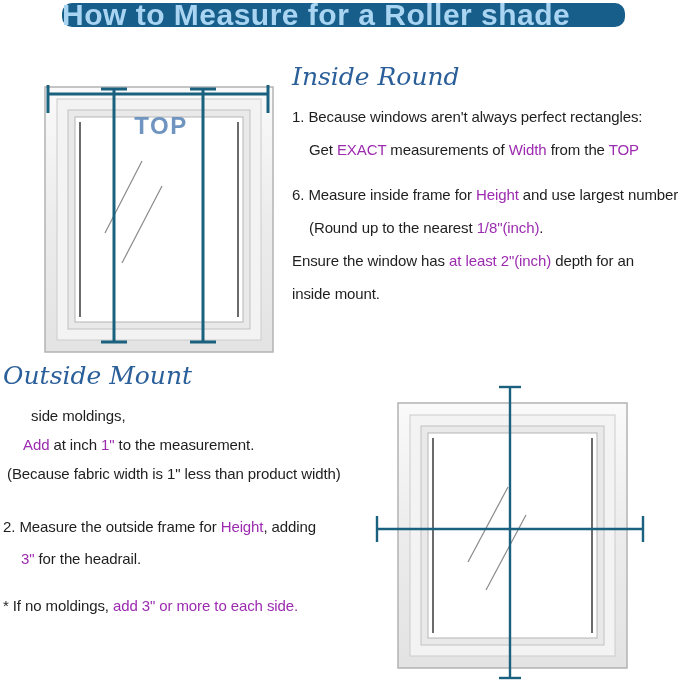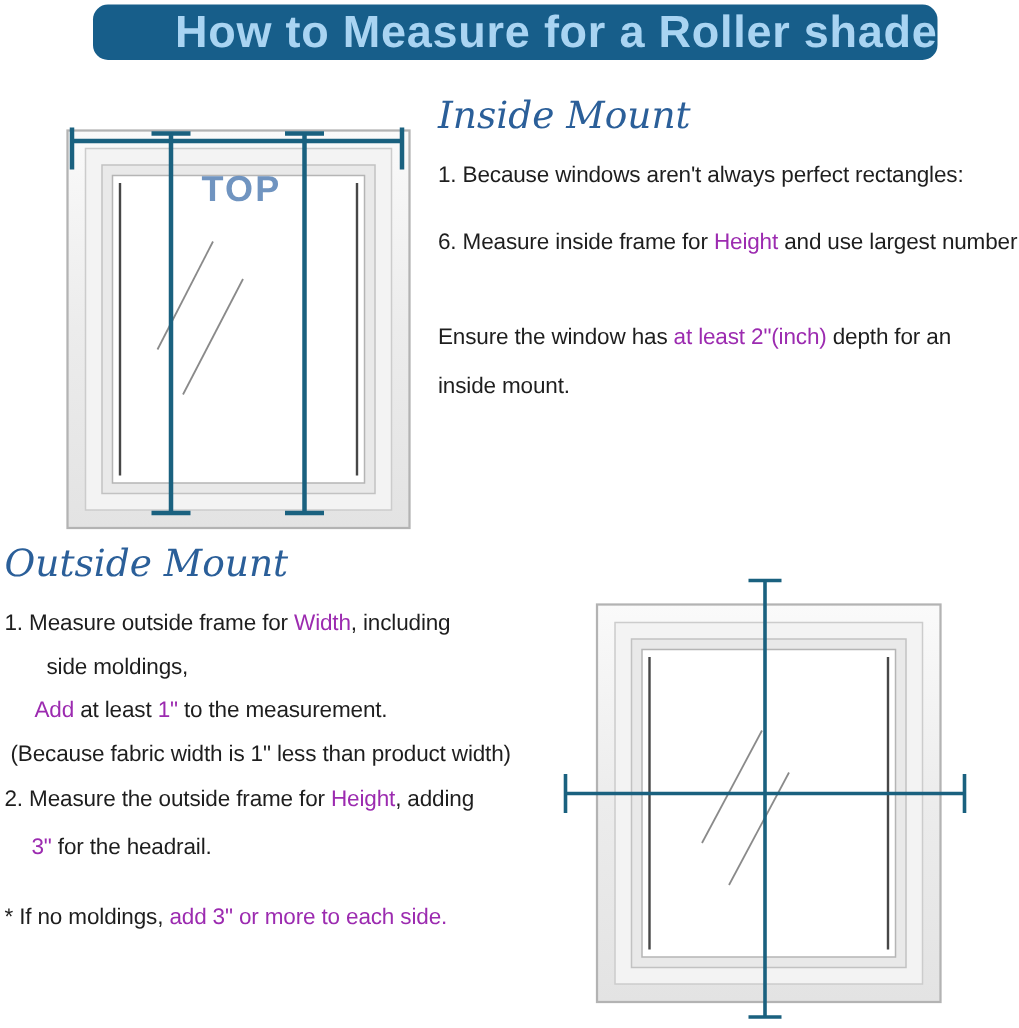--- a/index.html
+++ b/index.html
@@ -12,9 +12,9 @@
 
   
   .banner {
-    position: absolute; left: 62px; top: 3px; width: 563px; height: 37px;
+    position: absolute; left: 62px; top: 3px; width: 563px; height: 24px;
     background: var(--banner-bg); border-radius: 10px;
-    display: flex; align-items: center; justify-content: flex-end;
+    display: flex; align-items: center; justify-content: flex-start;
     color: var(--banner-text); font-size: 30px; font-weight: bold;
     letter-spacing: 0.5px;
   }

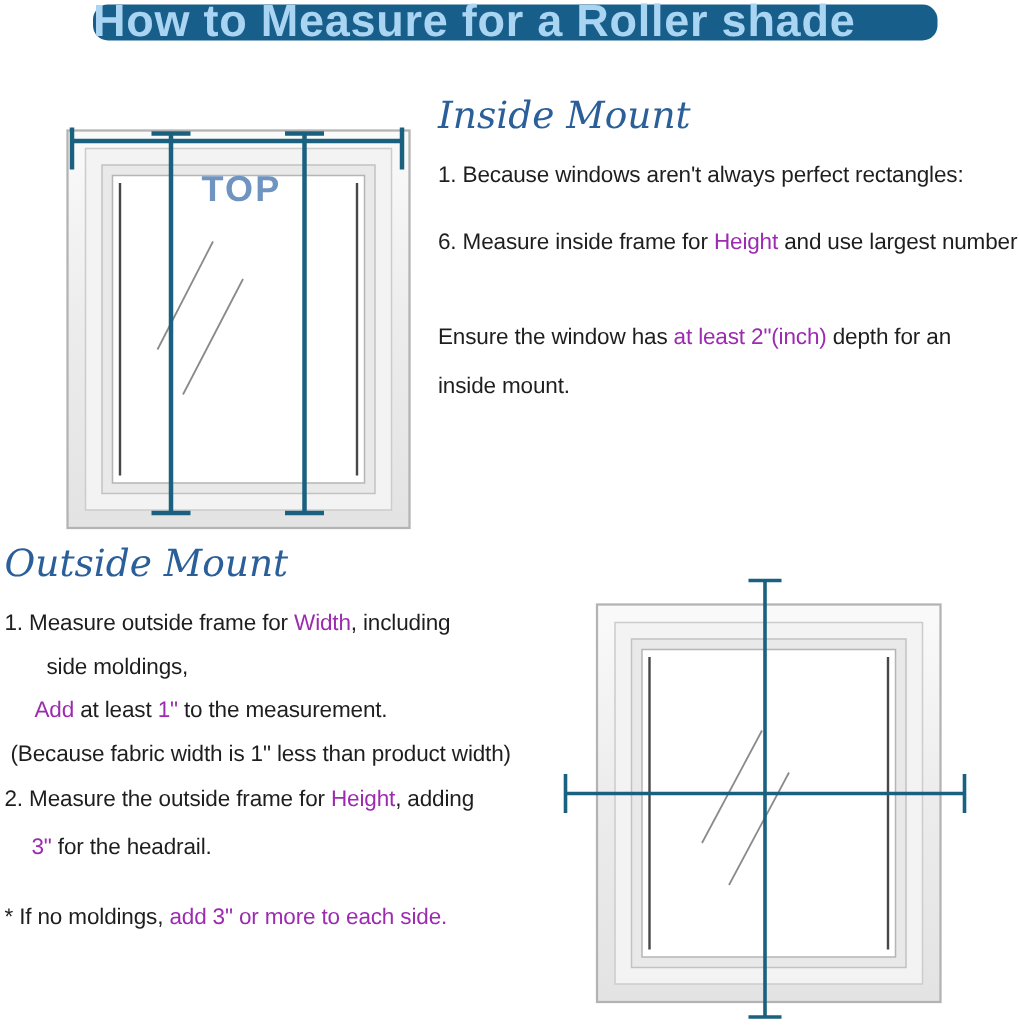--- a/index.html
+++ b/index.html
@@ -103,7 +103,7 @@
 </svg>
 
 <div class="sec sec-inside">
-  <div class="h">Inside Mount</div>
+  <div class="h">Inside Round</div>
   <div class="para p1">
     <div class="line"><span>1. Because windows aren't always perfect rectangles:</span></div>
   </div>

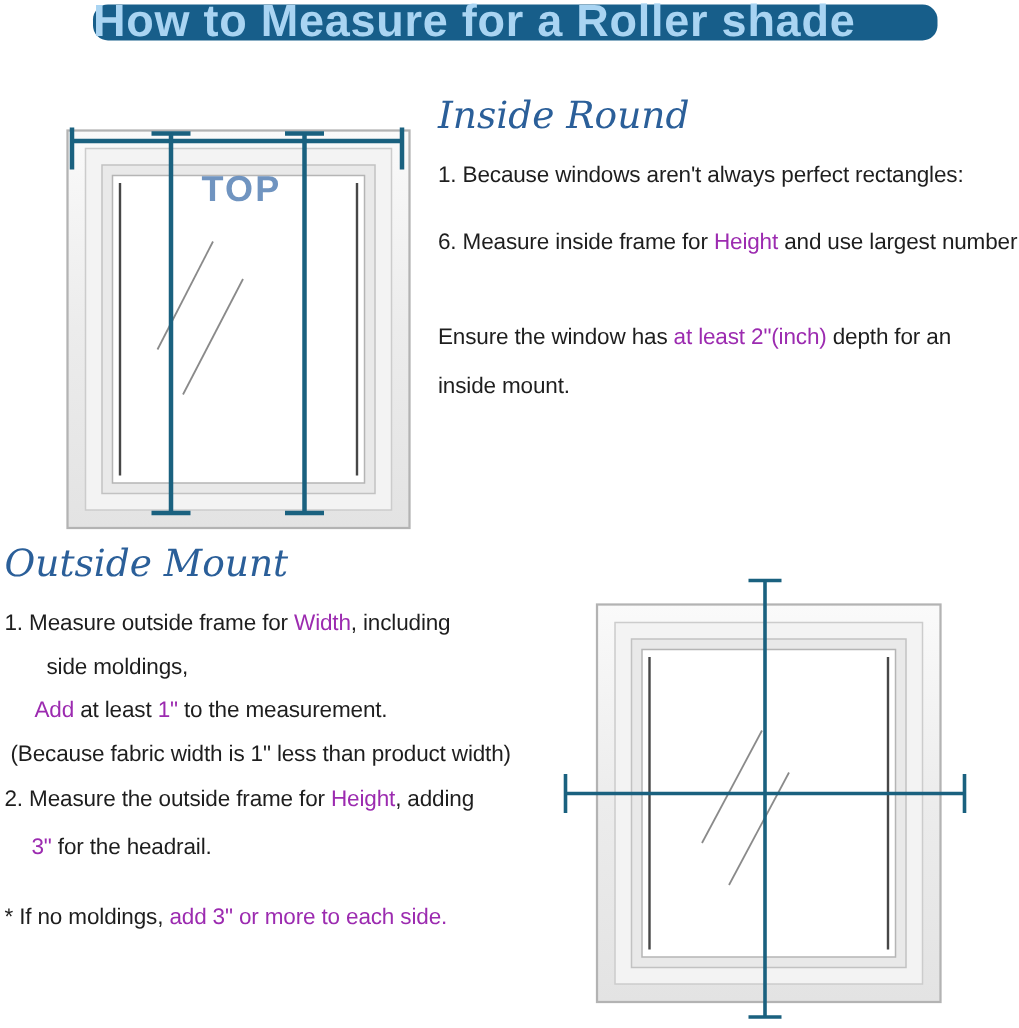--- a/index.html
+++ b/index.html
@@ -106,6 +106,7 @@
   <div class="h">Inside Round</div>
   <div class="para p1">
     <div class="line"><span>1. Because windows aren't always perfect rectangles:</span></div>
+    <div class="line ind17"><span>Get </span><span class="purple">EXACT</span><span> measurements of </span><span class="purple">Width</span><span> from the </span><span class="purple">TOP</span></div>
   </div>
   <div class="para p2">
     <div class="line"><span>6. Measure inside frame for </span><span class="purple">Height</span><span> and use largest number</span></div>

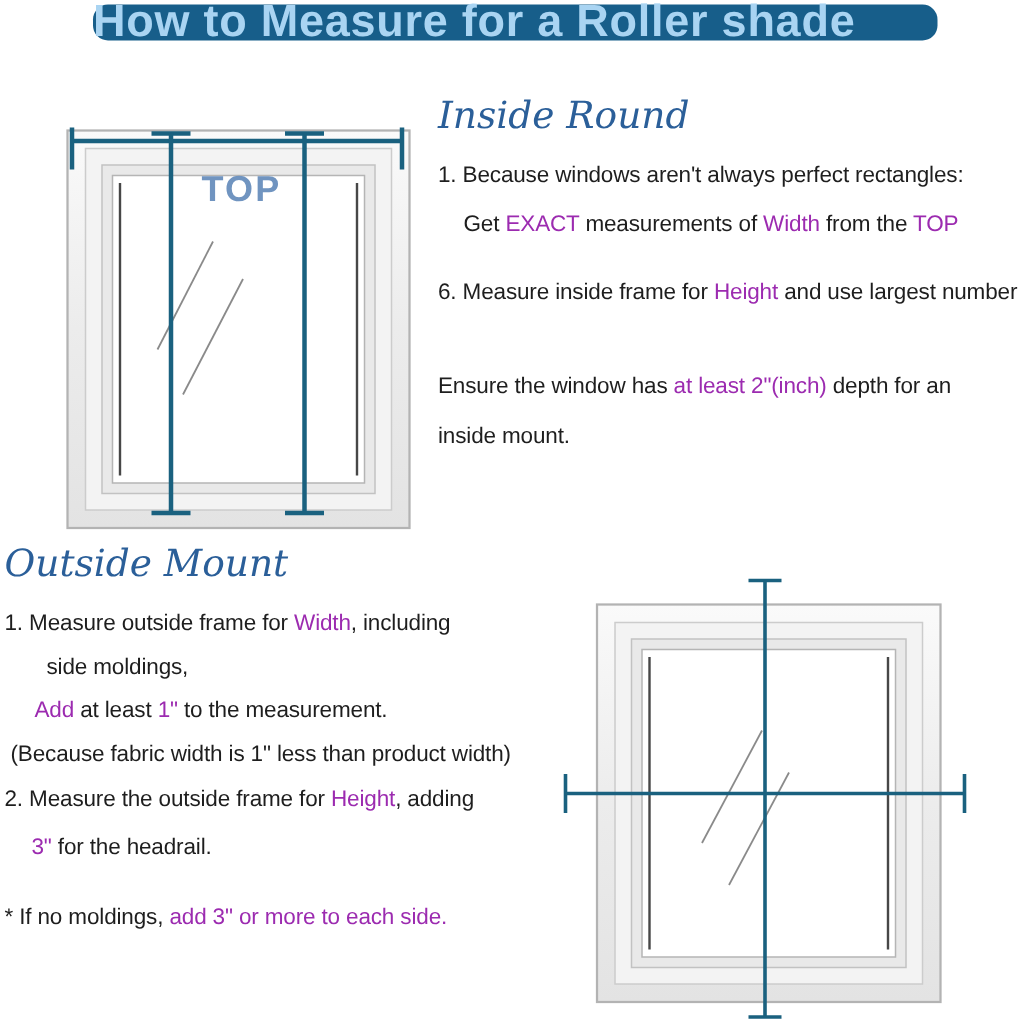--- a/index.html
+++ b/index.html
@@ -110,6 +110,7 @@
   </div>
   <div class="para p2">
     <div class="line"><span>6. Measure inside frame for </span><span class="purple">Height</span><span> and use largest number</span></div>
+    <div class="line ind17"><span>(Round up to the nearest </span><span class="purple">1/8"(inch)</span><span>.</span></div>
   </div>
   <div class="para note">
     <div class="line"><span>Ensure the window has </span><span class="purple">at least 2"(inch)</span><span> depth for an</span></div>

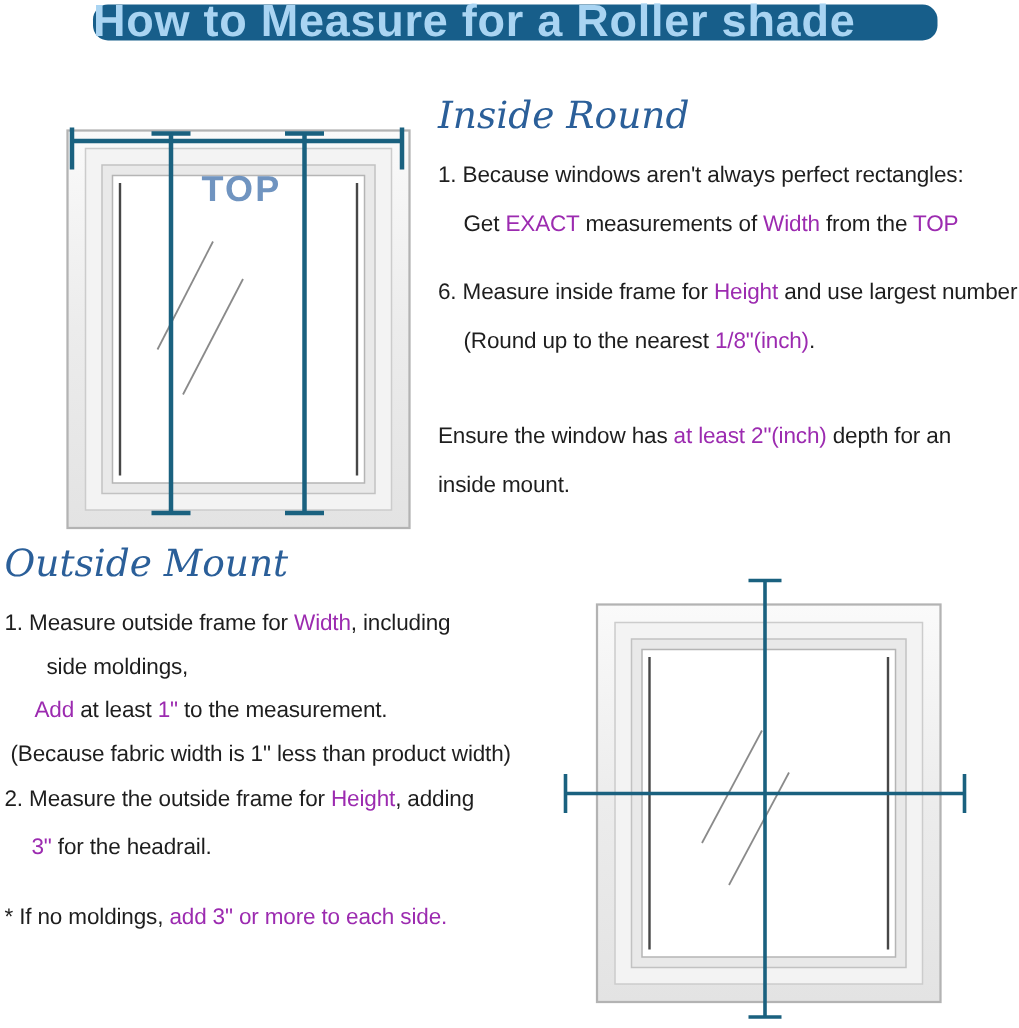--- a/index.html
+++ b/index.html
@@ -36,7 +36,7 @@
   .purple { color: var(--purple); }
   .p1 { margin-top: 8px; }
   .sec-inside .p2 { margin-top: 12px; }
-  .sec-inside .note { margin-top: 30px; }
+  .sec-inside .note { }
   .sec-outside .p1 { margin-top: 10px; }
   .sec-outside .p2 { }
   .sec-outside .footnote { margin-top: 16px; }

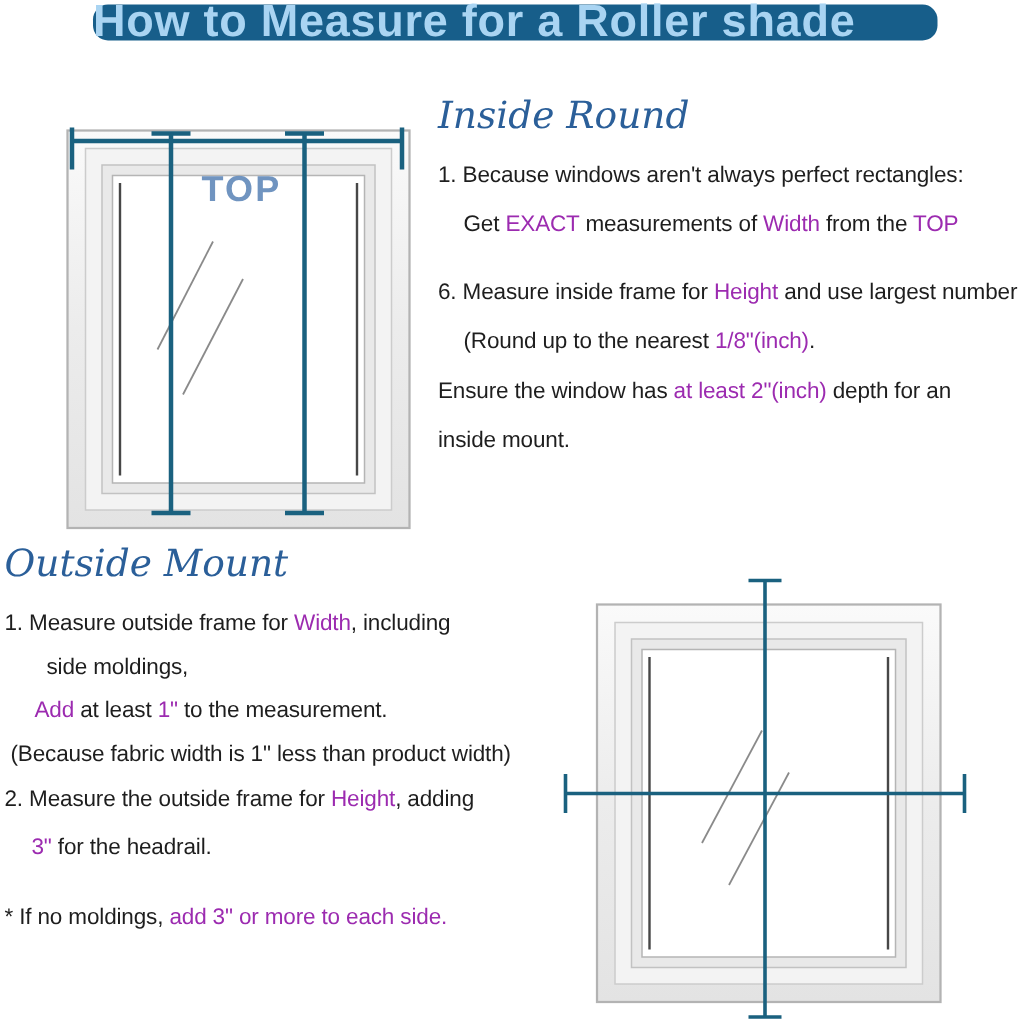--- a/index.html
+++ b/index.html
@@ -121,7 +121,6 @@
 <div class="sec sec-outside">
   <div class="h">Outside Mount</div>
   <div class="para p1">
-    <div class="line"><span>1. Measure outside frame for </span><span class="purple">Width</span><span>, including</span></div>
     <div class="line ind28"><span>side moldings,</span></div>
     <div class="line ind20"><span class="purple">Add</span><span> at least </span><span class="purple">1"</span><span> to the measurement.</span></div>
     <div class="line ind4"><span>(Because fabric width is 1" less than product width)</span></div>

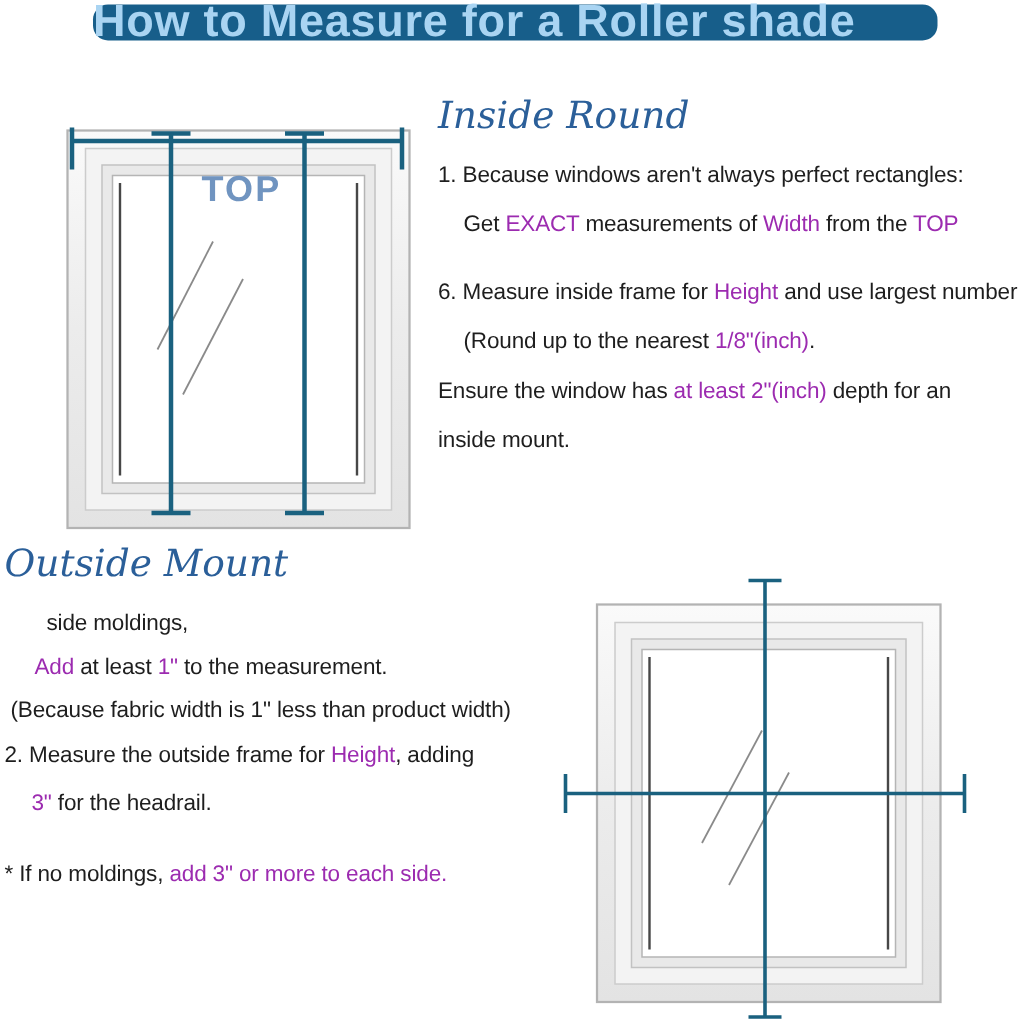--- a/index.html
+++ b/index.html
@@ -122,7 +122,7 @@
   <div class="h">Outside Mount</div>
   <div class="para p1">
     <div class="line ind28"><span>side moldings,</span></div>
-    <div class="line ind20"><span class="purple">Add</span><span> at least </span><span class="purple">1"</span><span> to the measurement.</span></div>
+    <div class="line ind20"><span class="purple">Add</span><span> at inch </span><span class="purple">1"</span><span> to the measurement.</span></div>
     <div class="line ind4"><span>(Because fabric width is 1" less than product width)</span></div>
   </div>
   <div class="para p2">

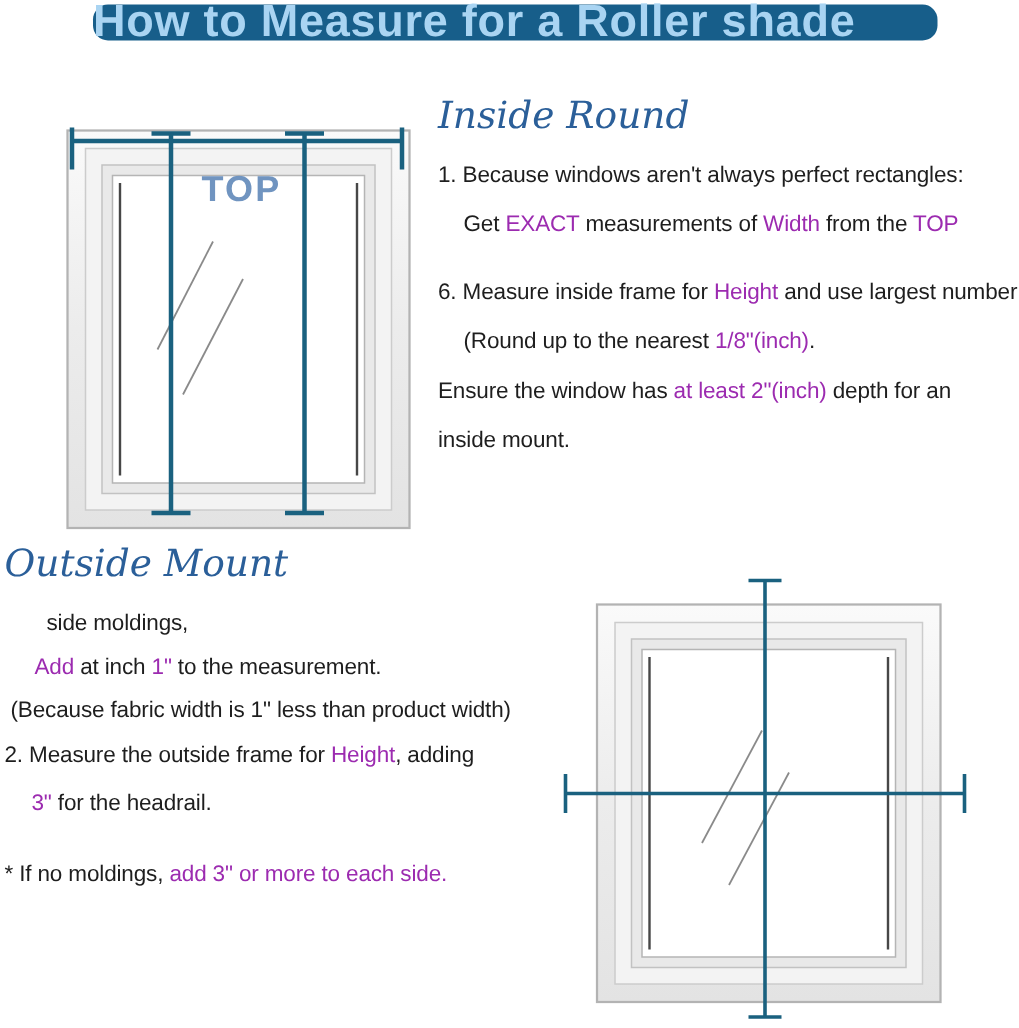--- a/index.html
+++ b/index.html
@@ -38,7 +38,7 @@
   .sec-inside .p2 { margin-top: 12px; }
   .sec-inside .note { }
   .sec-outside .p1 { margin-top: 10px; }
-  .sec-outside .p2 { }
+  .sec-outside .p2 { margin-top: 23px; }
   .sec-outside .footnote { margin-top: 16px; }
   .ind17 { padding-left: 17px; }
   .ind28 { padding-left: 28px; }

